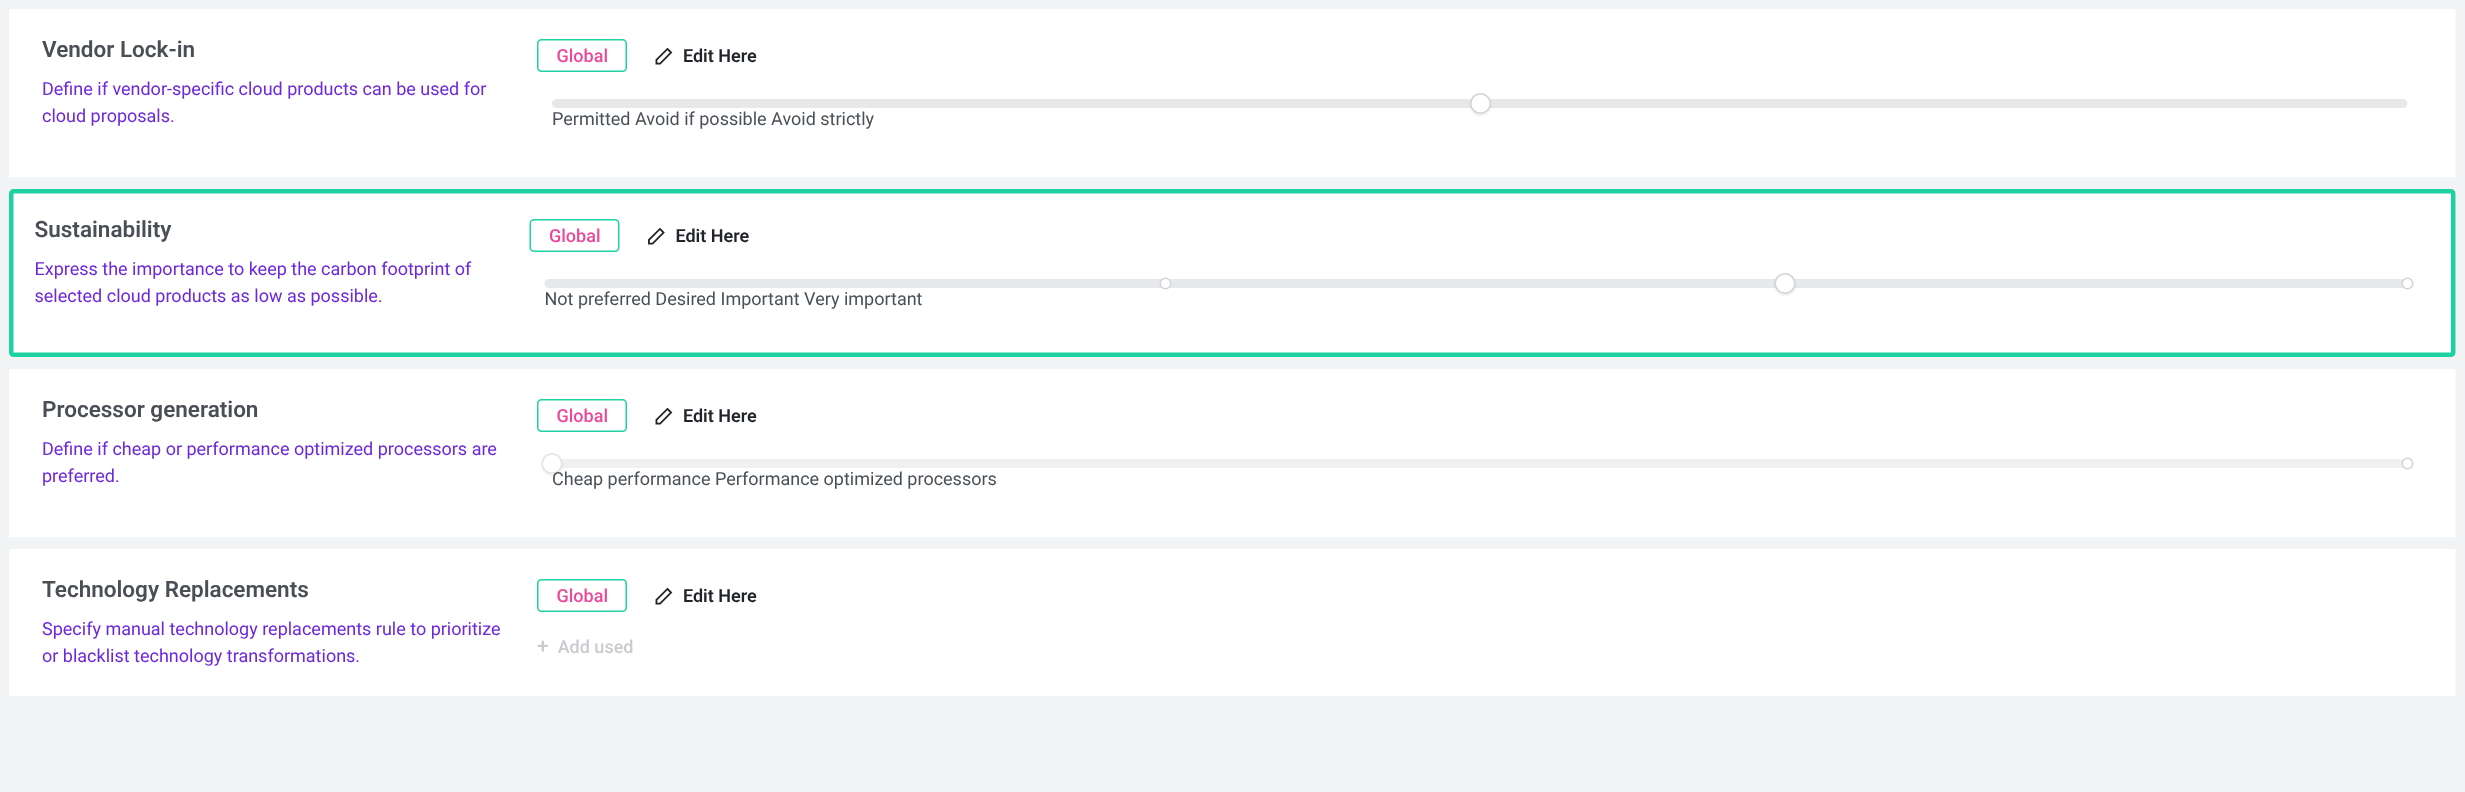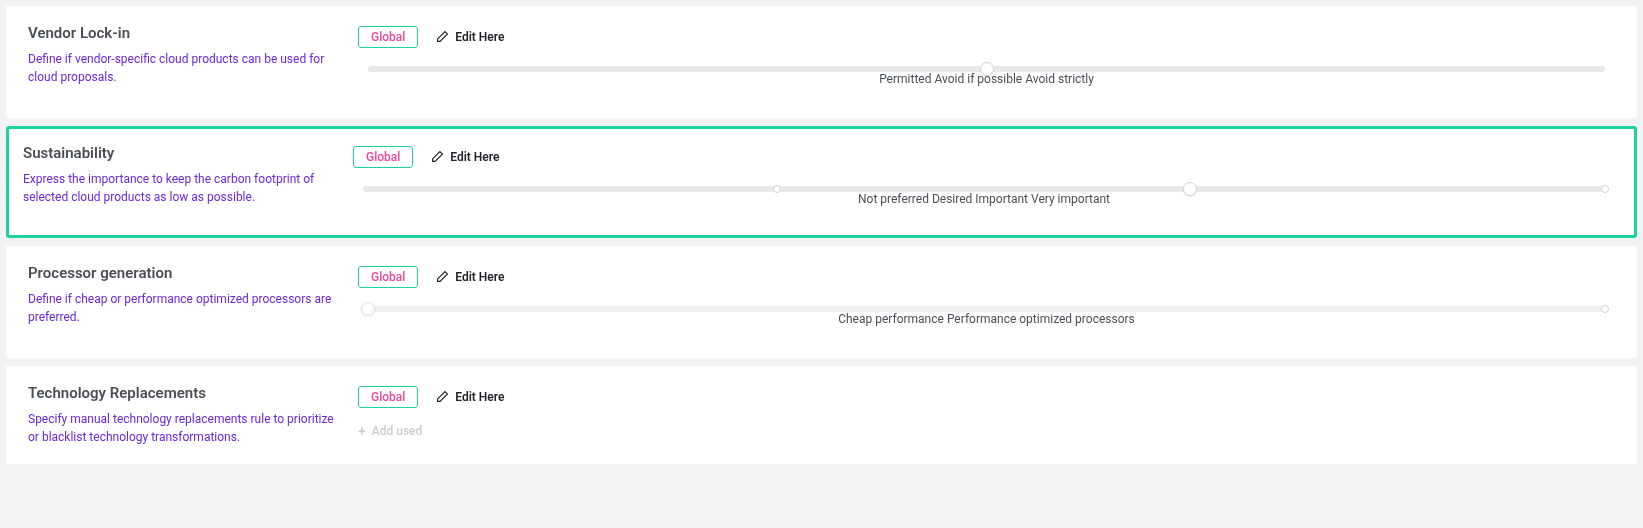--- a/index.html
+++ b/index.html
@@ -65,7 +65,7 @@
   }
   .edit-link {
     display:inline-flex;
-    align-items:flex-start;
+    align-items:flex-end;
     gap:6px;
     color:#212529;
     font-size:12px;

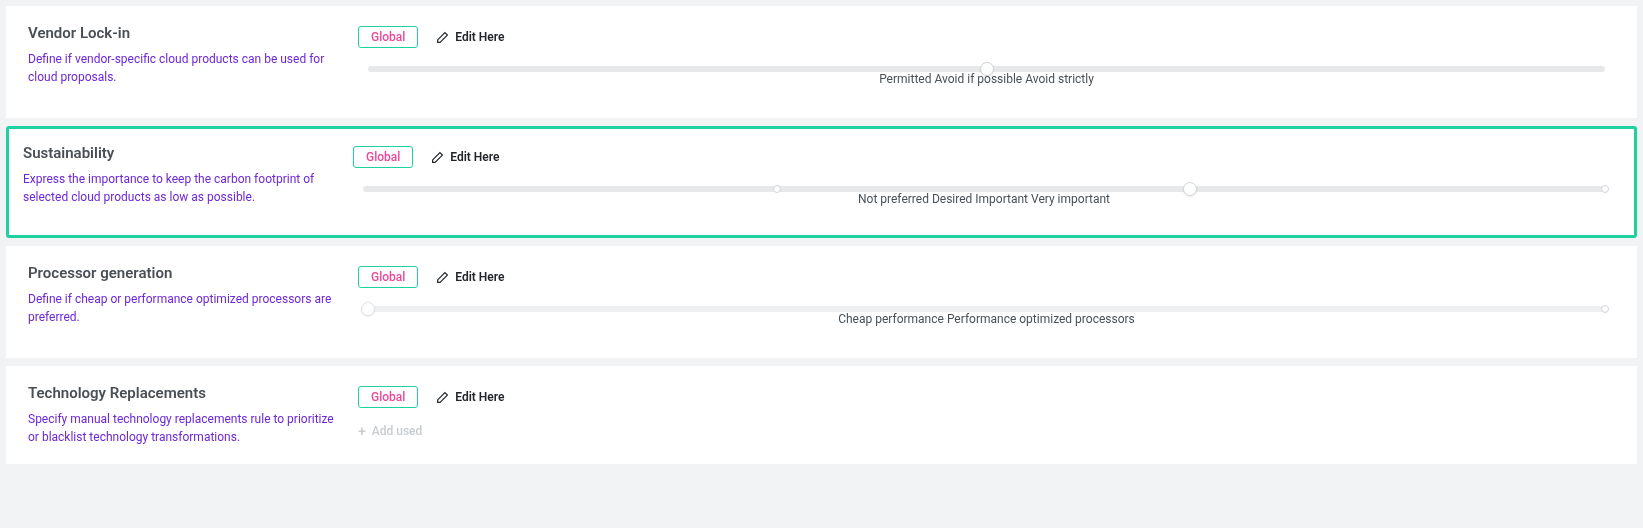--- a/index.html
+++ b/index.html
@@ -76,7 +76,6 @@
   .slider-wrap {
     position:relative;
     padding:0 10px;
-    text-align:center;
   }
   .track {
     position:relative;

